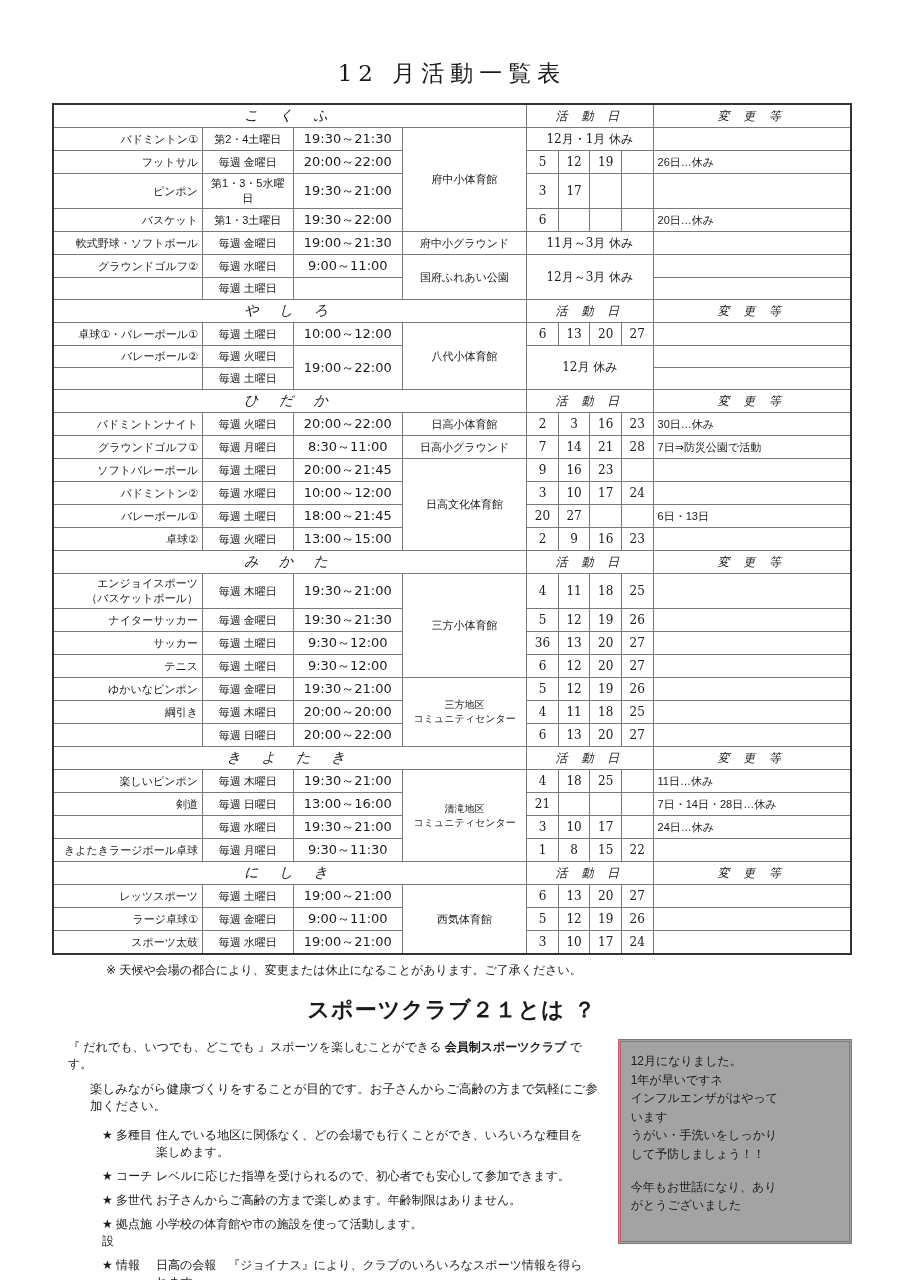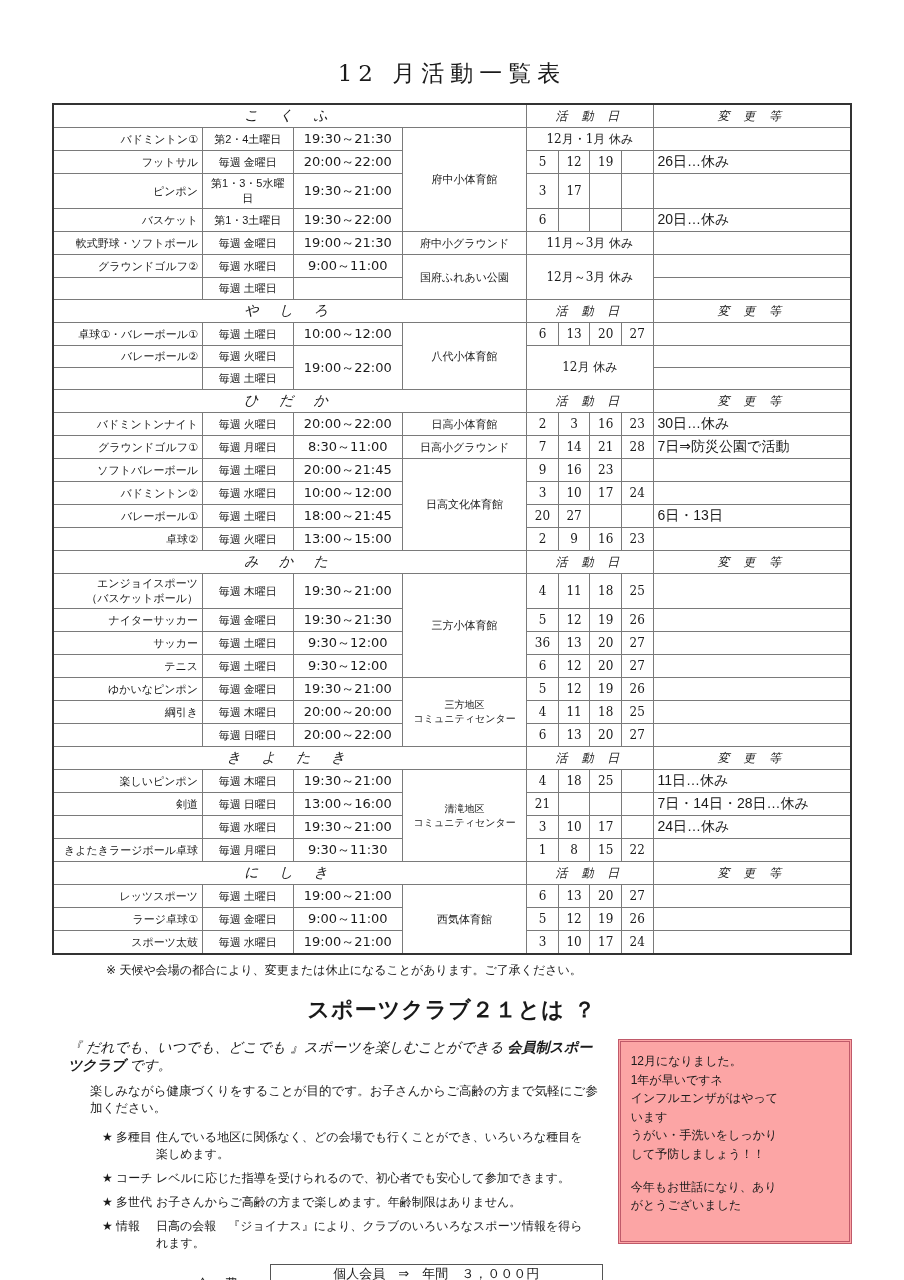--- a/index.html
+++ b/index.html
@@ -65,7 +65,7 @@
   .c-time { width: 104px; text-align: center; font-family: "DejaVu Sans", sans-serif; font-size: 13px;}
   .c-place{ width: 118px; text-align: center; }
   .c-d1, .c-d2, .c-d3, .c-d4 { width: 30px; text-align: center; font-family: "DejaVu Serif", serif; font-size: 12px;}
-  .c-note { width: 188px; text-align: left; padding-left: 8px; font-size: 14px;}
+  .c-note { width: 188px; text-align: left; padding-left: 8px; font-size: 11px;}
   .dates-merge { text-align: center; font-family: "DejaVu Serif", serif; font-size: 12px; }
   .small { font-size: 10px; }
   .note-star {

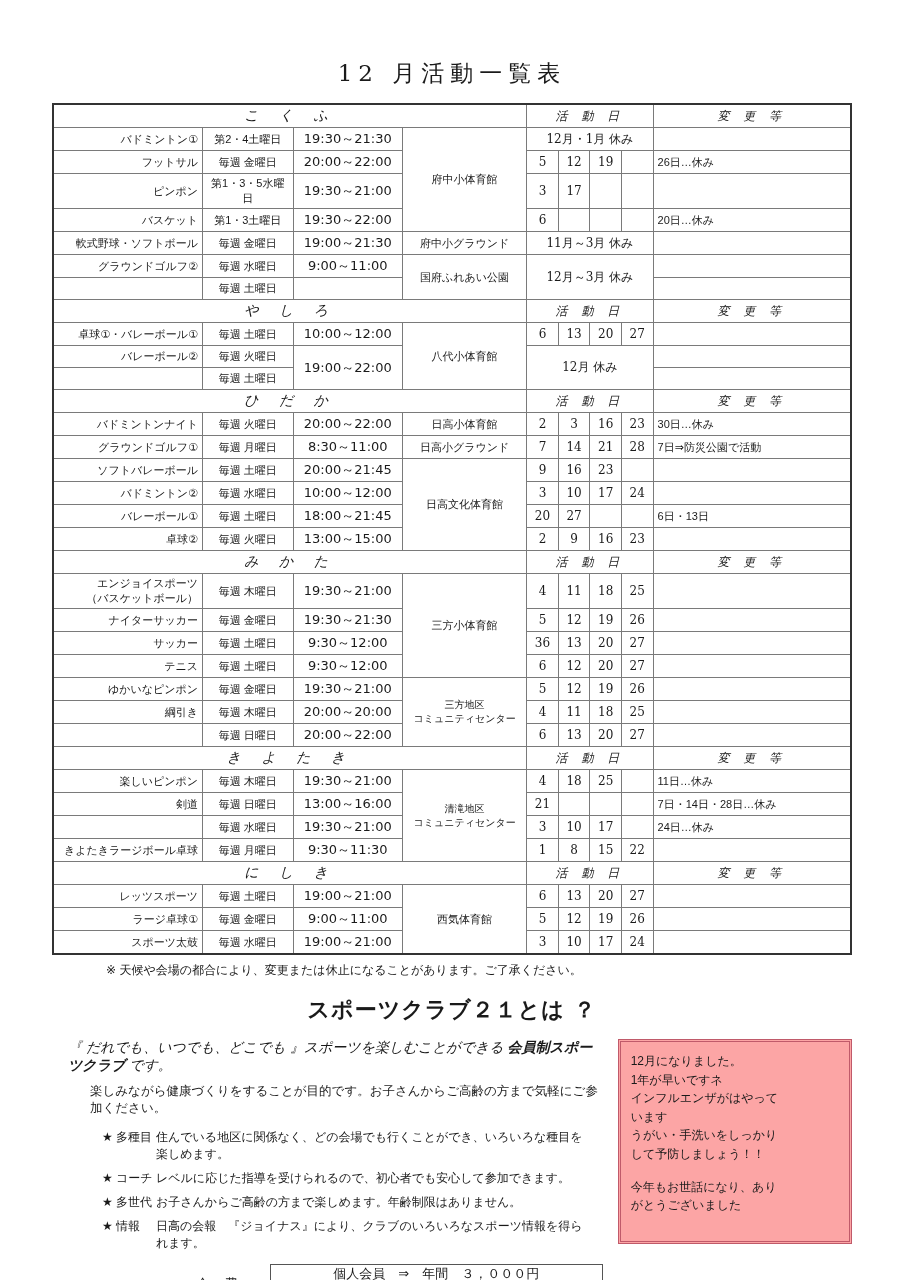--- a/index.html
+++ b/index.html
@@ -87,7 +87,7 @@
     align-items: flex-start;
   }
   .lower-left { width: 580px; }
-  .intro-line { font-size: 14px; margin: 2px 0 8px 16px; font-style: italic; }
+  .intro-line { font-size: 12px; margin: 2px 0 8px 16px; }
   .intro-line2 { font-size: 12.5px; margin: 4px 0 8px 38px; }
   .bold { font-weight: bold; }
   ul.points { list-style: none; margin: 12px; padding: 0; }

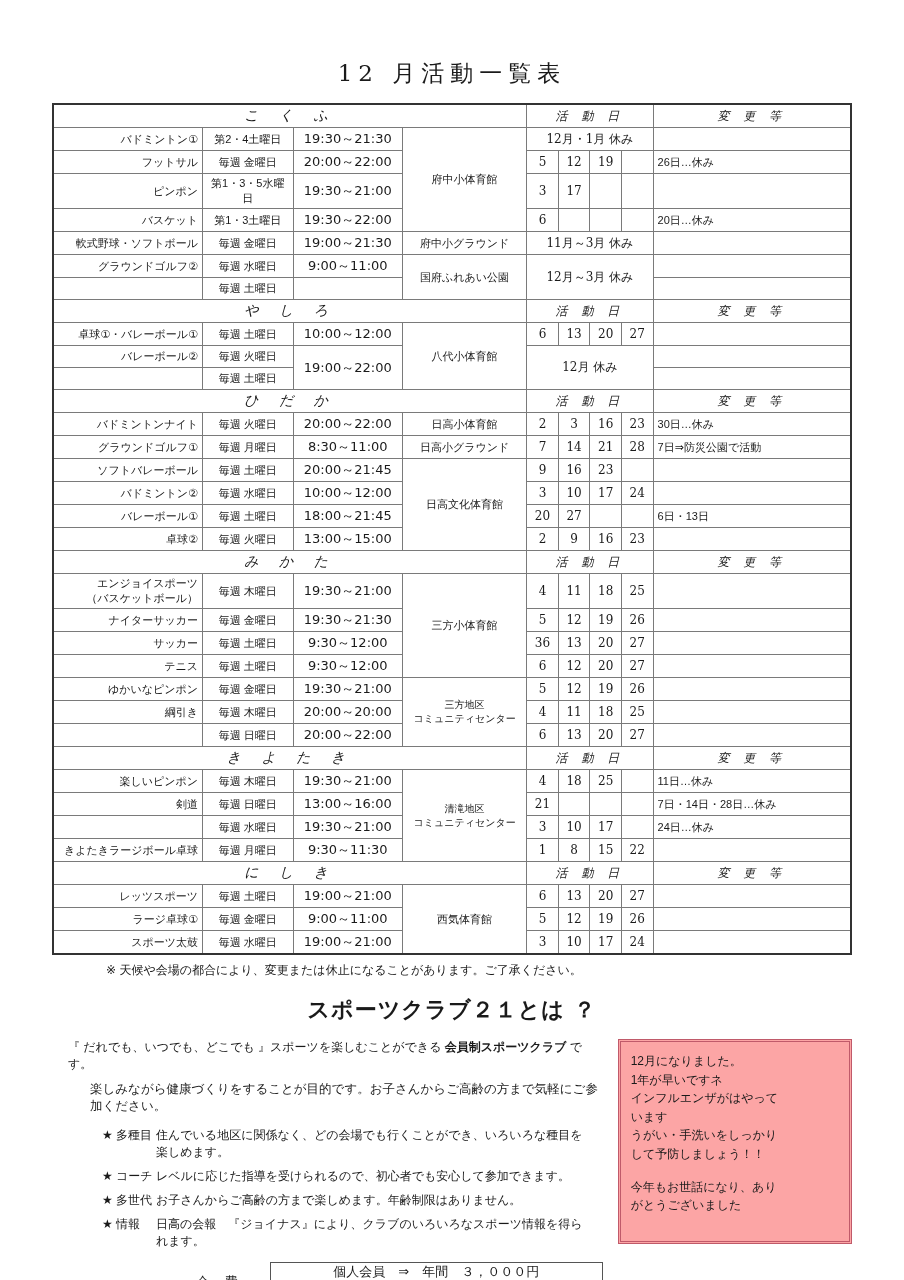--- a/index.html
+++ b/index.html
@@ -125,7 +125,7 @@
     line-height: 1.55;
     margin-top: 2px;
     position: relative;
-    background: #fca5a5;
+    background: #a3a3a3;
   }
   .memo .gap { height: 14px; }
 </style>

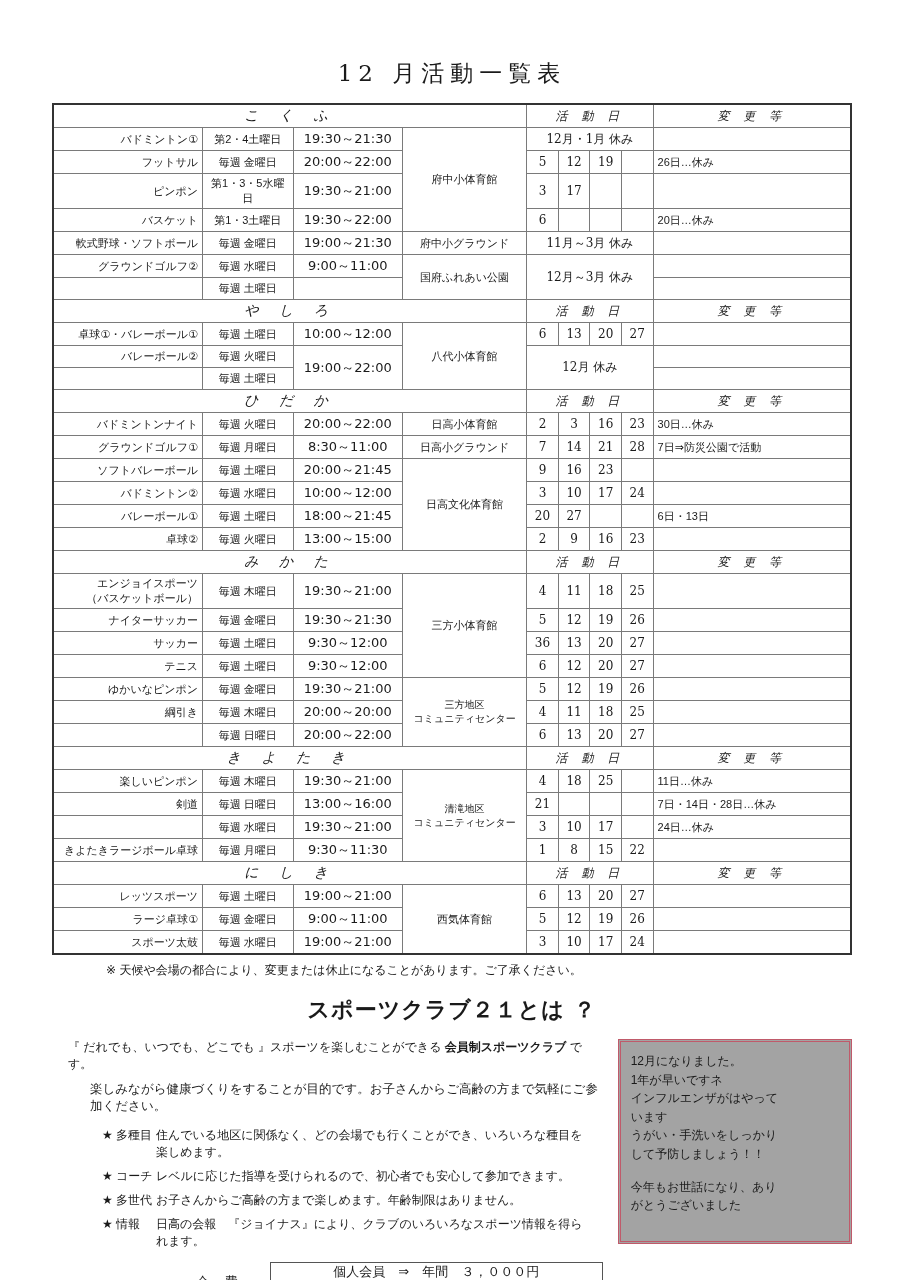--- a/index.html
+++ b/index.html
@@ -497,6 +497,10 @@
             <span class="desc">お子さんからご高齢の方まで楽しめます。年齢制限はありません。</span>
           </li>
           <li>
+            <span class="star">★ 拠点施設</span>
+            <span class="desc">小学校の体育館や市の施設を使って活動します。</span>
+          </li>
+          <li>
             <span class="star">★ 情報</span>
             <span class="desc">日高の会報　『ジョイナス』により、クラブのいろいろなスポーツ情報を得られます。</span>
           </li>

